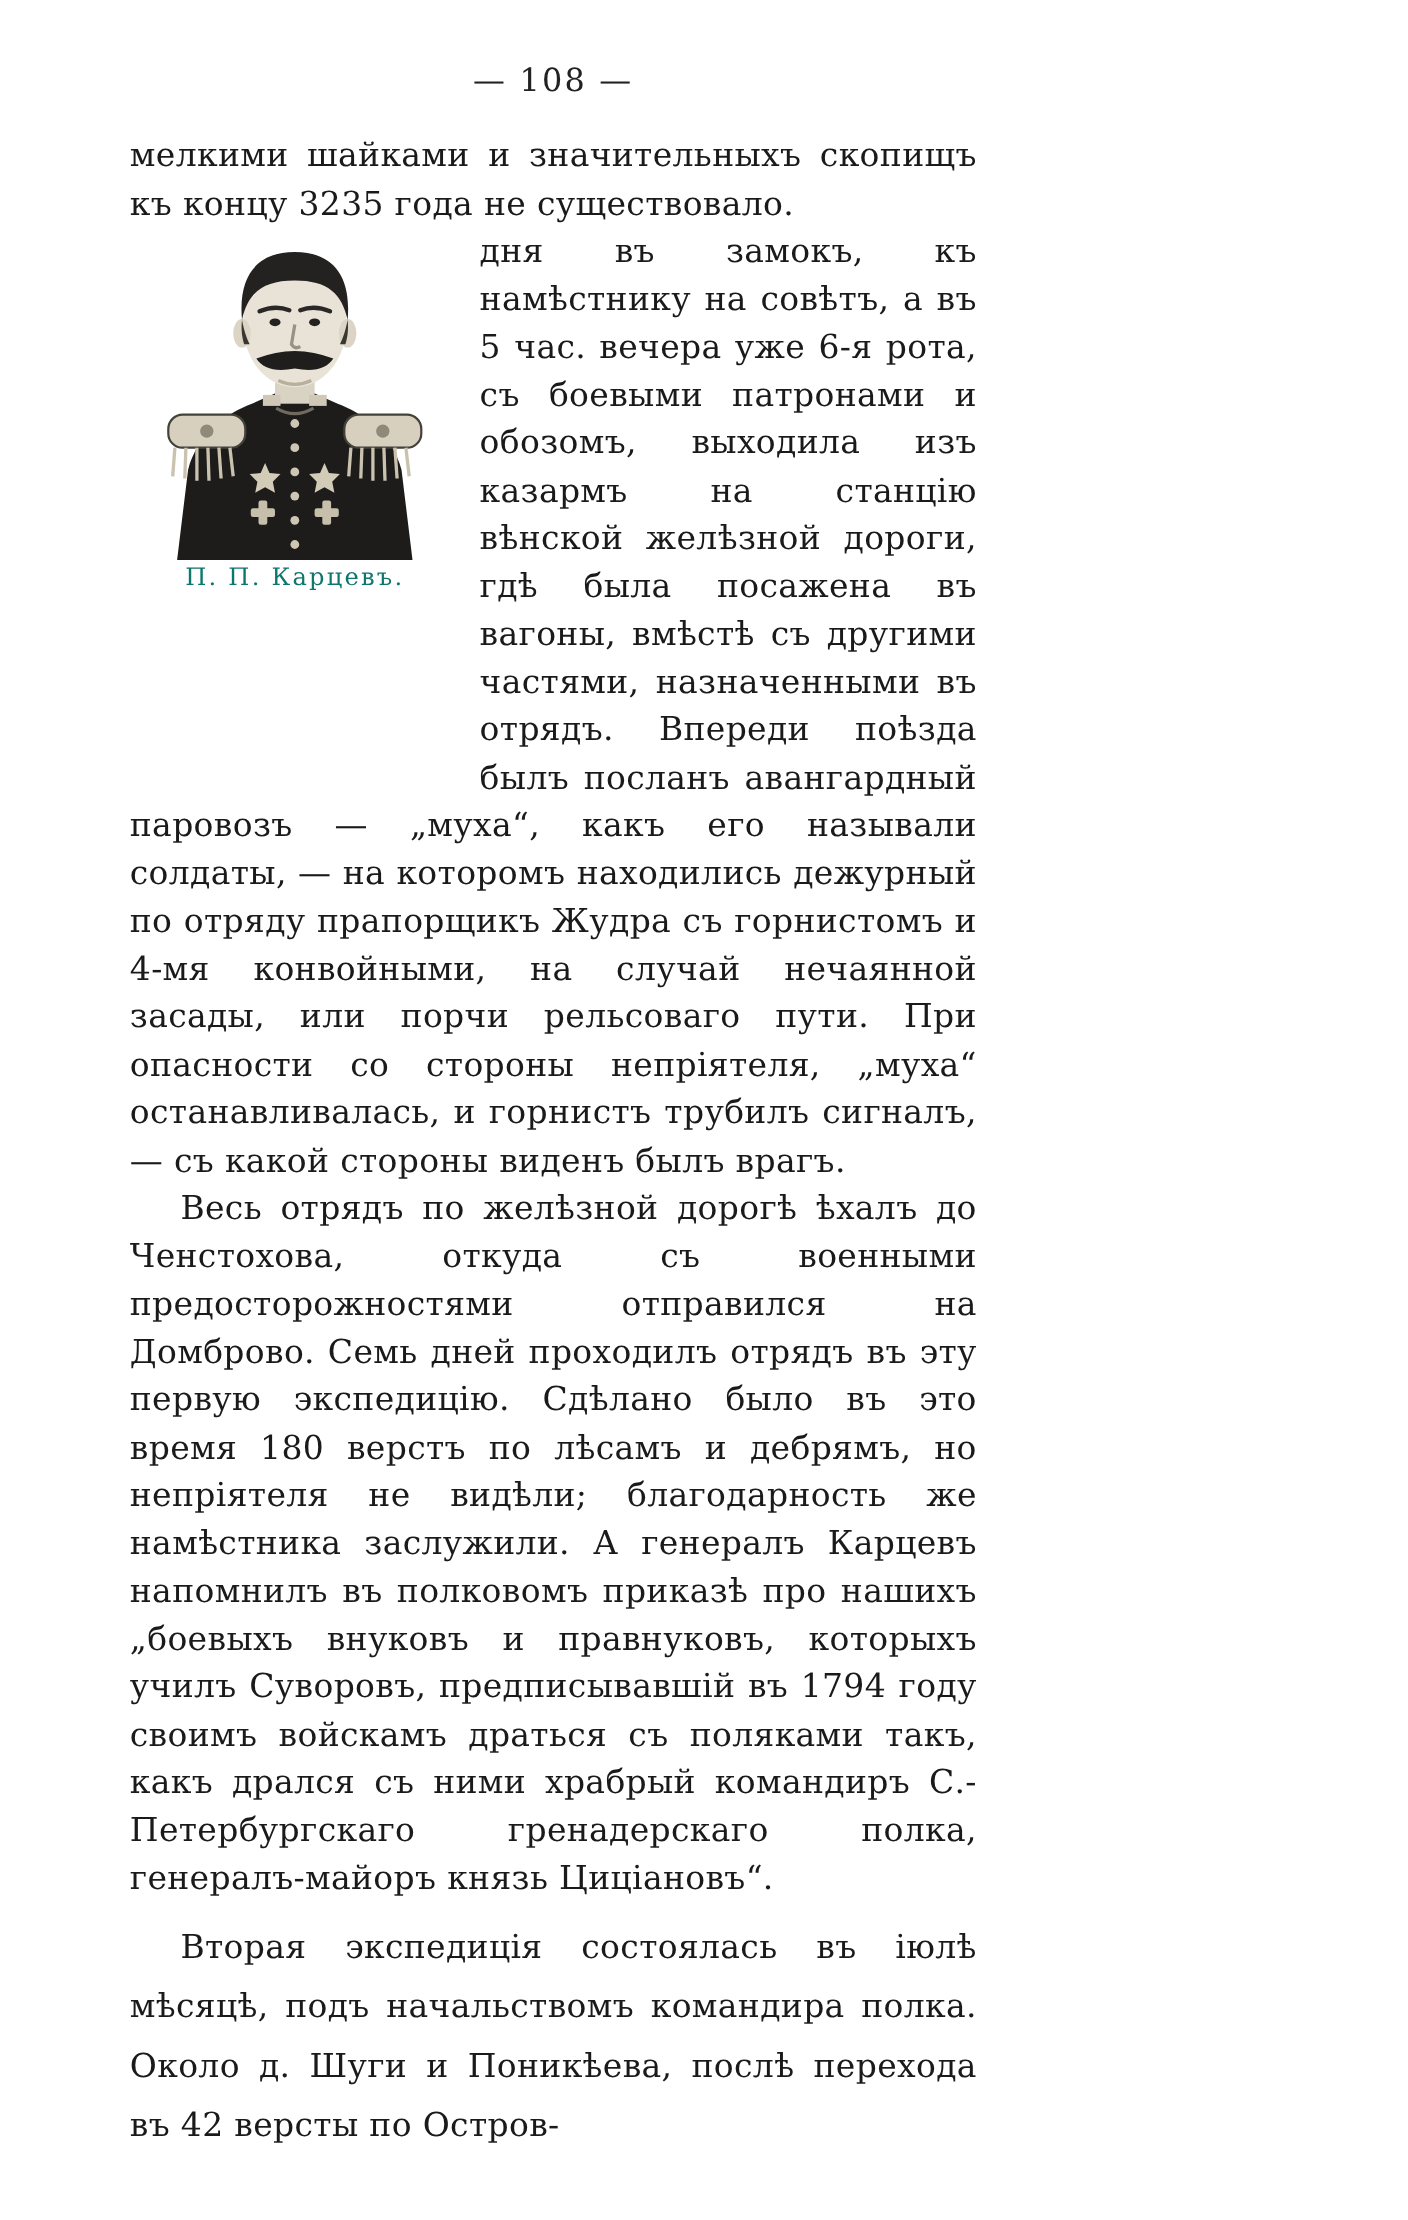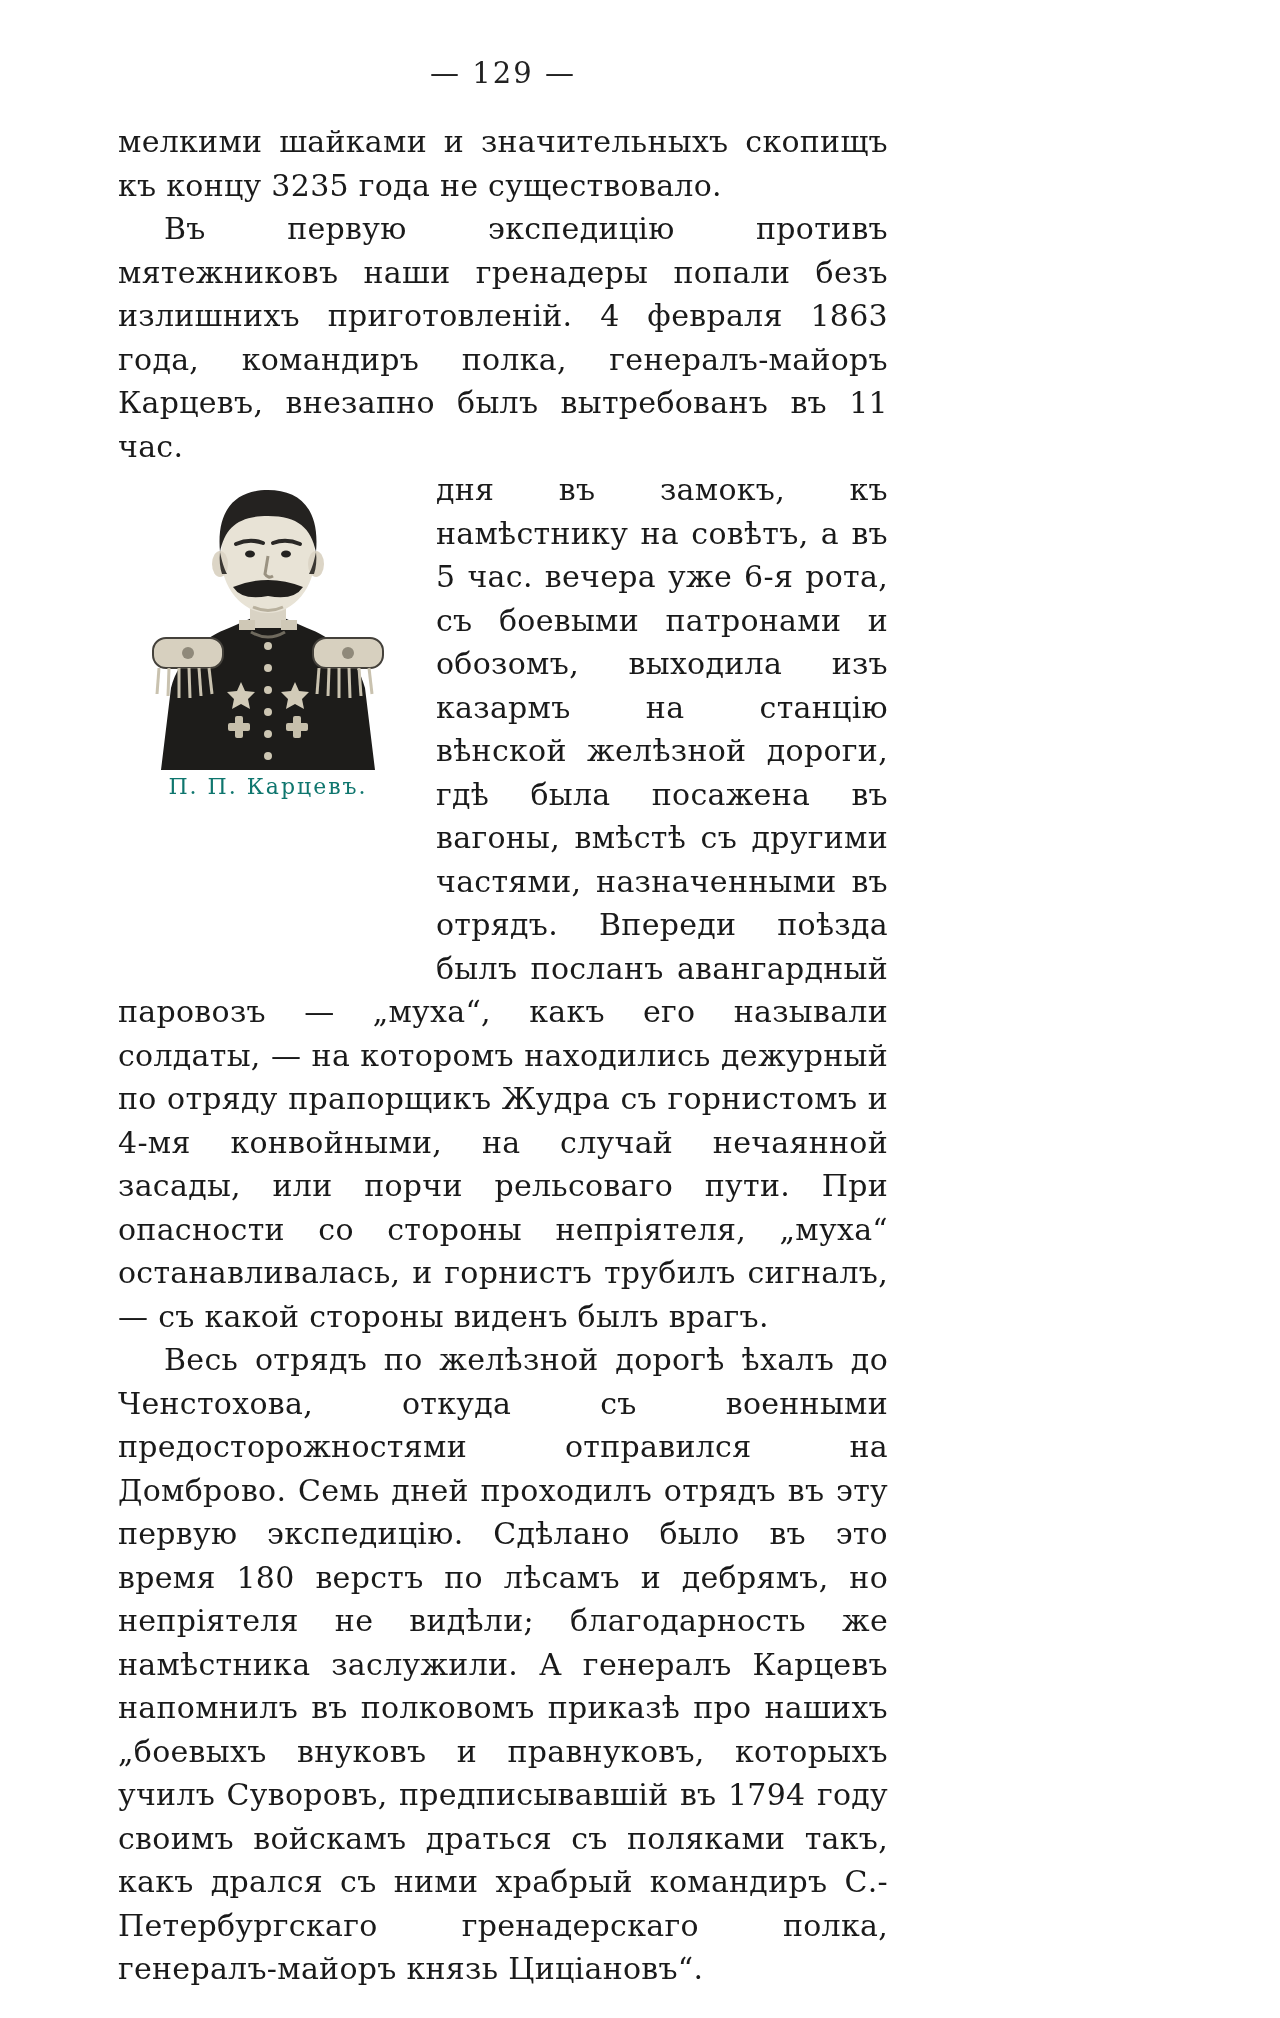--- a/index.html
+++ b/index.html
@@ -70,7 +70,7 @@
 
 <div class="page">
 
-  <div class="page-number">— 129 —</div>
+  <div class="page-number">— 108 —</div>
 
   <div class="text-block">
 

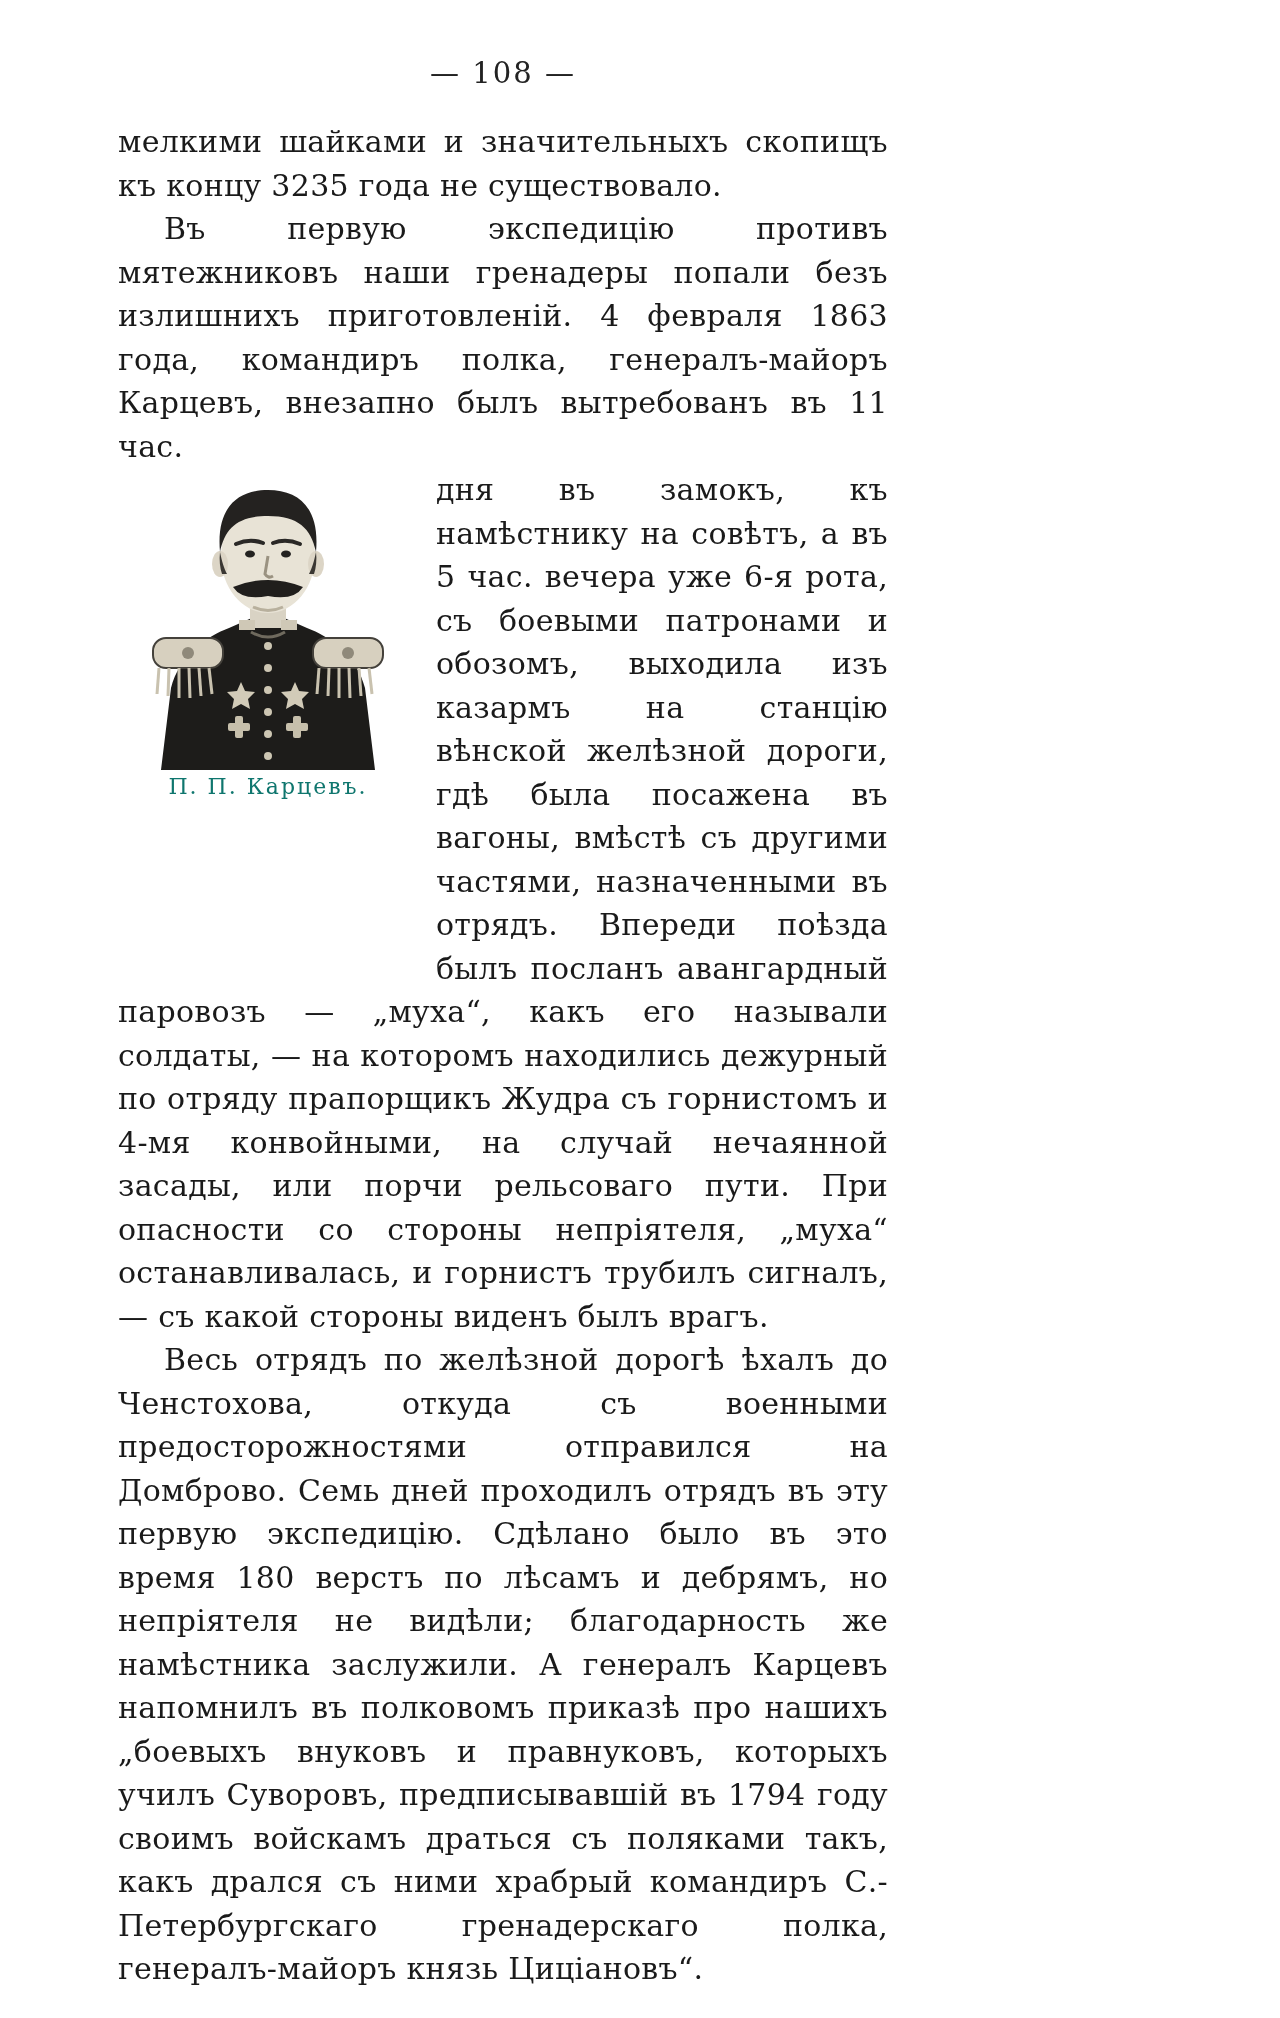--- a/index.html
+++ b/index.html
@@ -76,7 +76,6 @@
 
     <p><span>мелкими шайками и значительныхъ скопищъ къ концу 3235 года не существовало.</span></p>
 
-    <p class="indent"><span>Въ первую экспедицію противъ мятежниковъ наши гренадеры попали безъ излишнихъ приготовленій. 4 февраля 1863 года, командиръ полка, генералъ-майоръ Карцевъ, внезапно былъ вытребованъ въ 11 час.</span></p>
 
     <div class="figure">
       <svg width="290" height="300" viewBox="0 0 290 300" role="img" aria-label="portrait">

